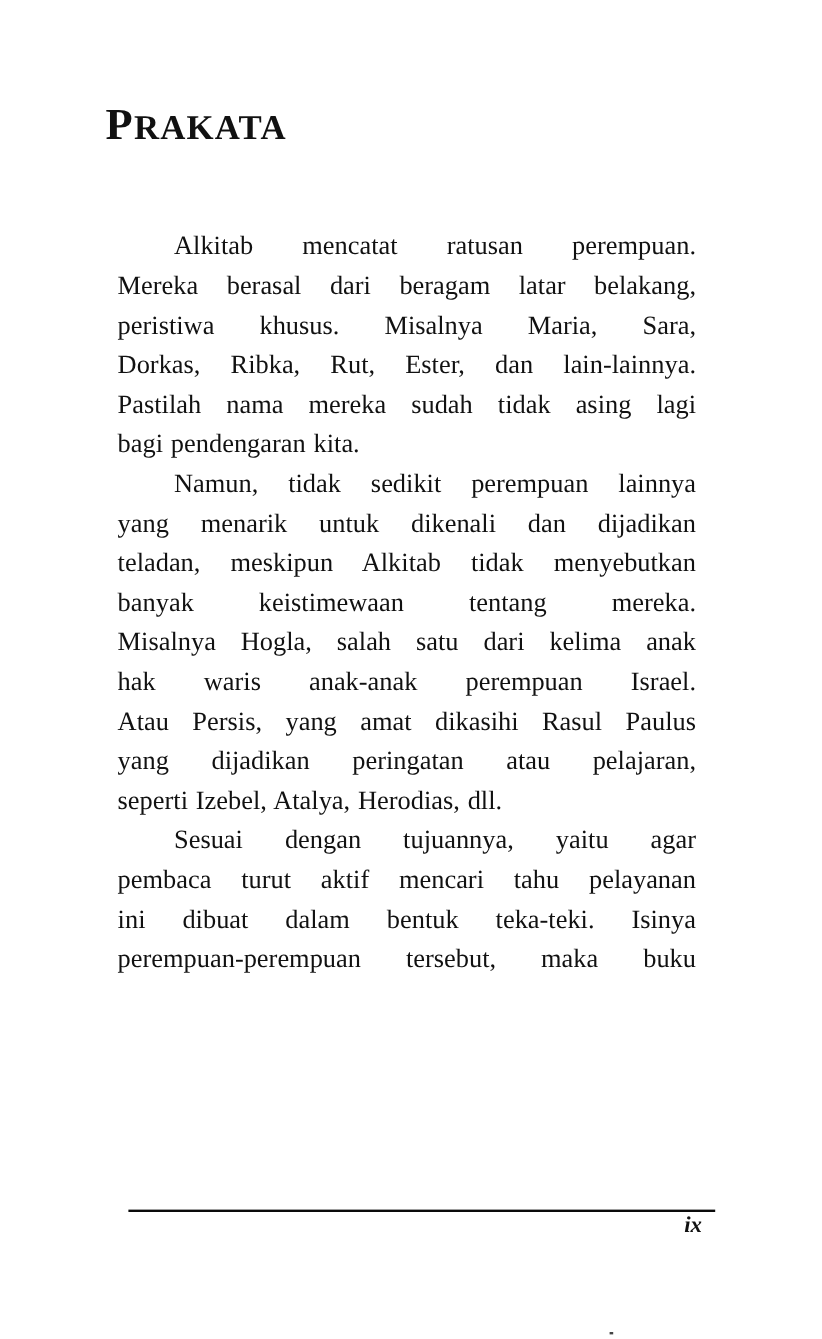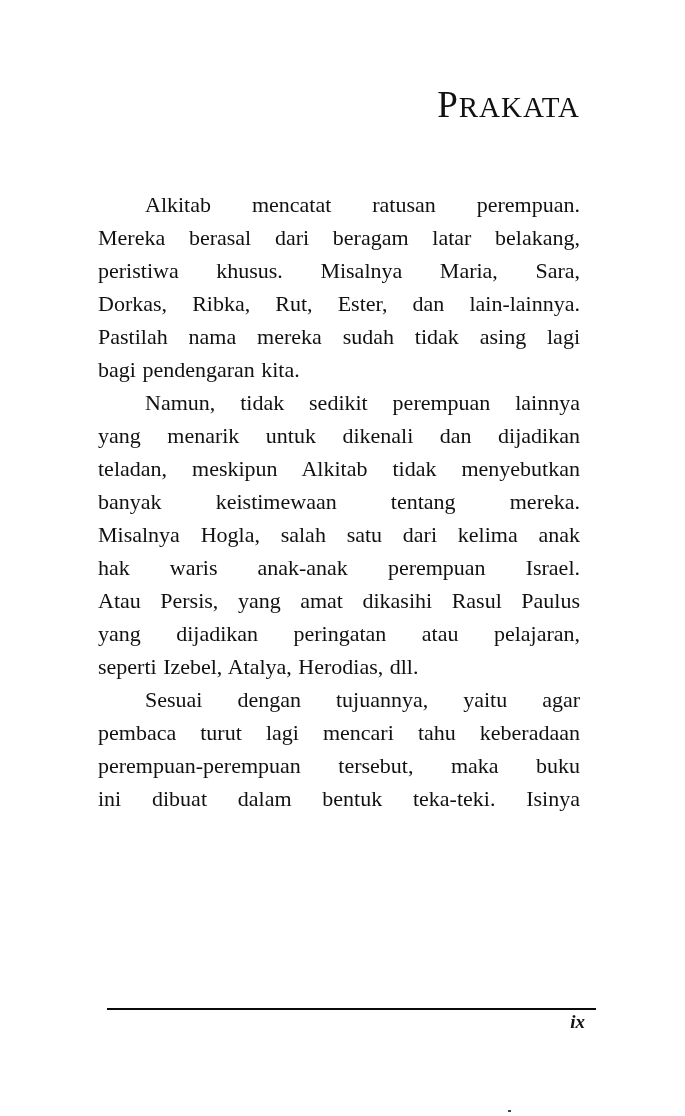--- a/index.html
+++ b/index.html
@@ -19,10 +19,10 @@
   .title {
     position: absolute;
     top: 86px;
-    left: 98px;
+    left: 88px;
     width: 482px;
-    text-align: right;
-    font-weight: normal;
+    text-align: left;
+    font-weight: bold;
     letter-spacing: 1px;
     white-space: nowrap;
   }

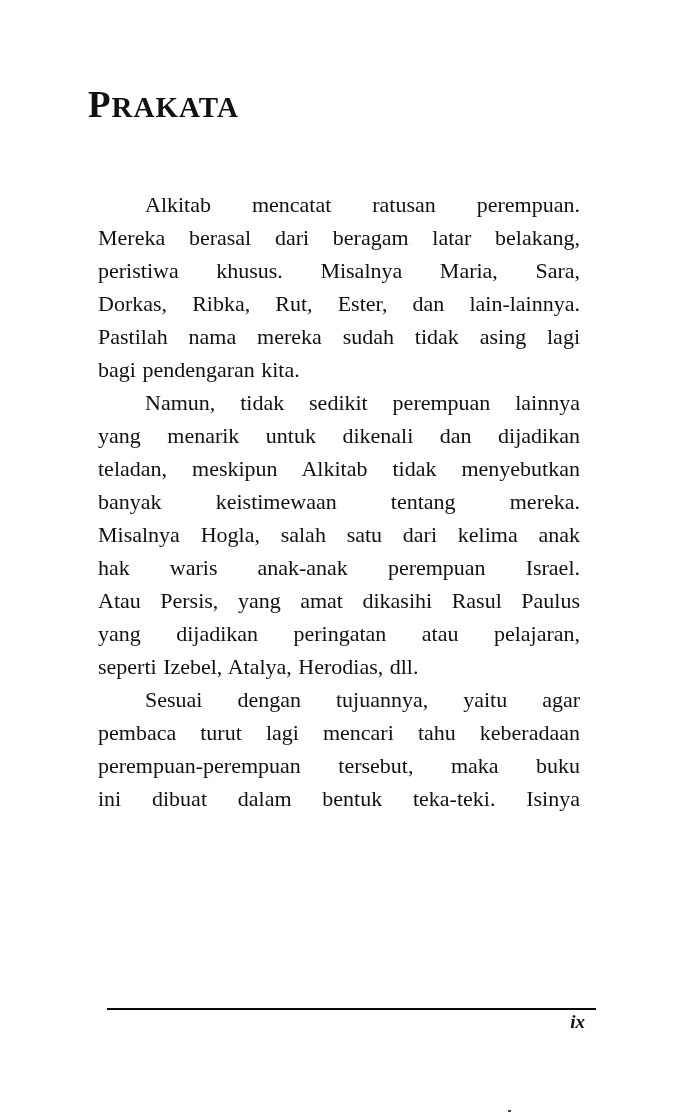--- a/index.html
+++ b/index.html
@@ -119,7 +119,7 @@
       </div>
       <div class="paragraph">
         <div class="line indent">Sesuai dengan tujuannya, yaitu agar</div>
-        <div class="line">pembaca turut lagi mencari tahu keberadaan</div>
+        <div class="line">pembaca turut aktif mencari tahu pelayanan</div>
         <div class="line">perempuan-perempuan tersebut, maka buku</div>
         <div class="line">ini dibuat dalam bentuk teka-teki. Isinya</div>
       </div>

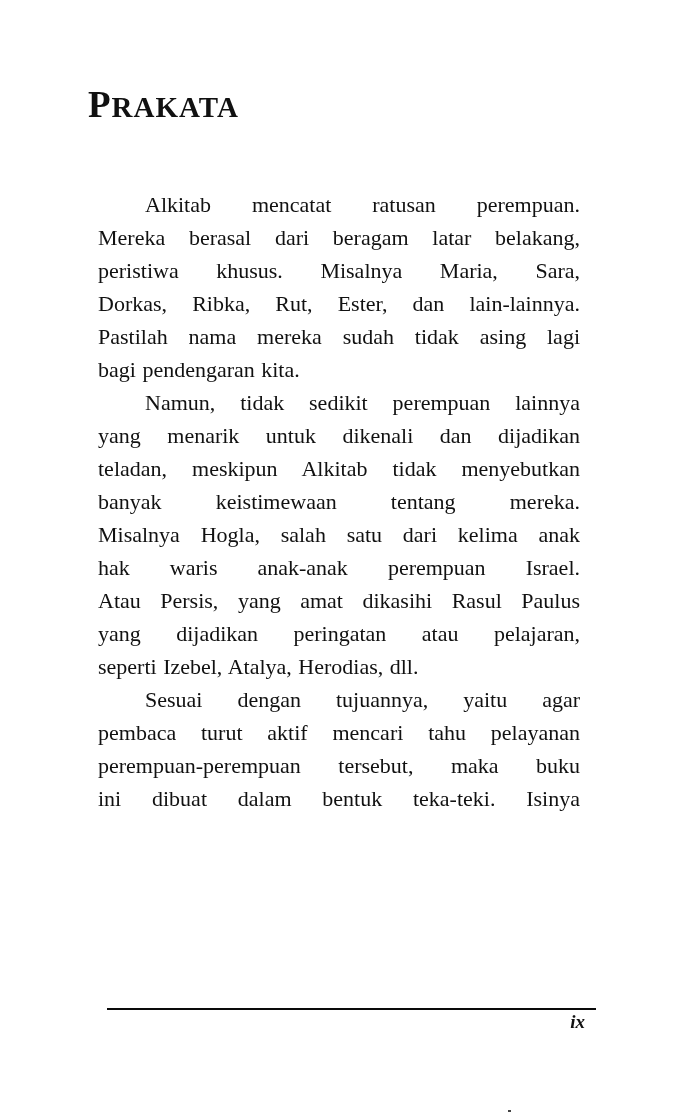--- a/index.html
+++ b/index.html
@@ -120,8 +120,8 @@
       <div class="paragraph">
         <div class="line indent">Sesuai dengan tujuannya, yaitu agar</div>
         <div class="line">pembaca turut aktif mencari tahu pelayanan</div>
+        <div class="line">ini dibuat dalam bentuk teka-teki. Isinya</div>
         <div class="line">perempuan-perempuan tersebut, maka buku</div>
-        <div class="line">ini dibuat dalam bentuk teka-teki. Isinya</div>
       </div>
     </div>
 

